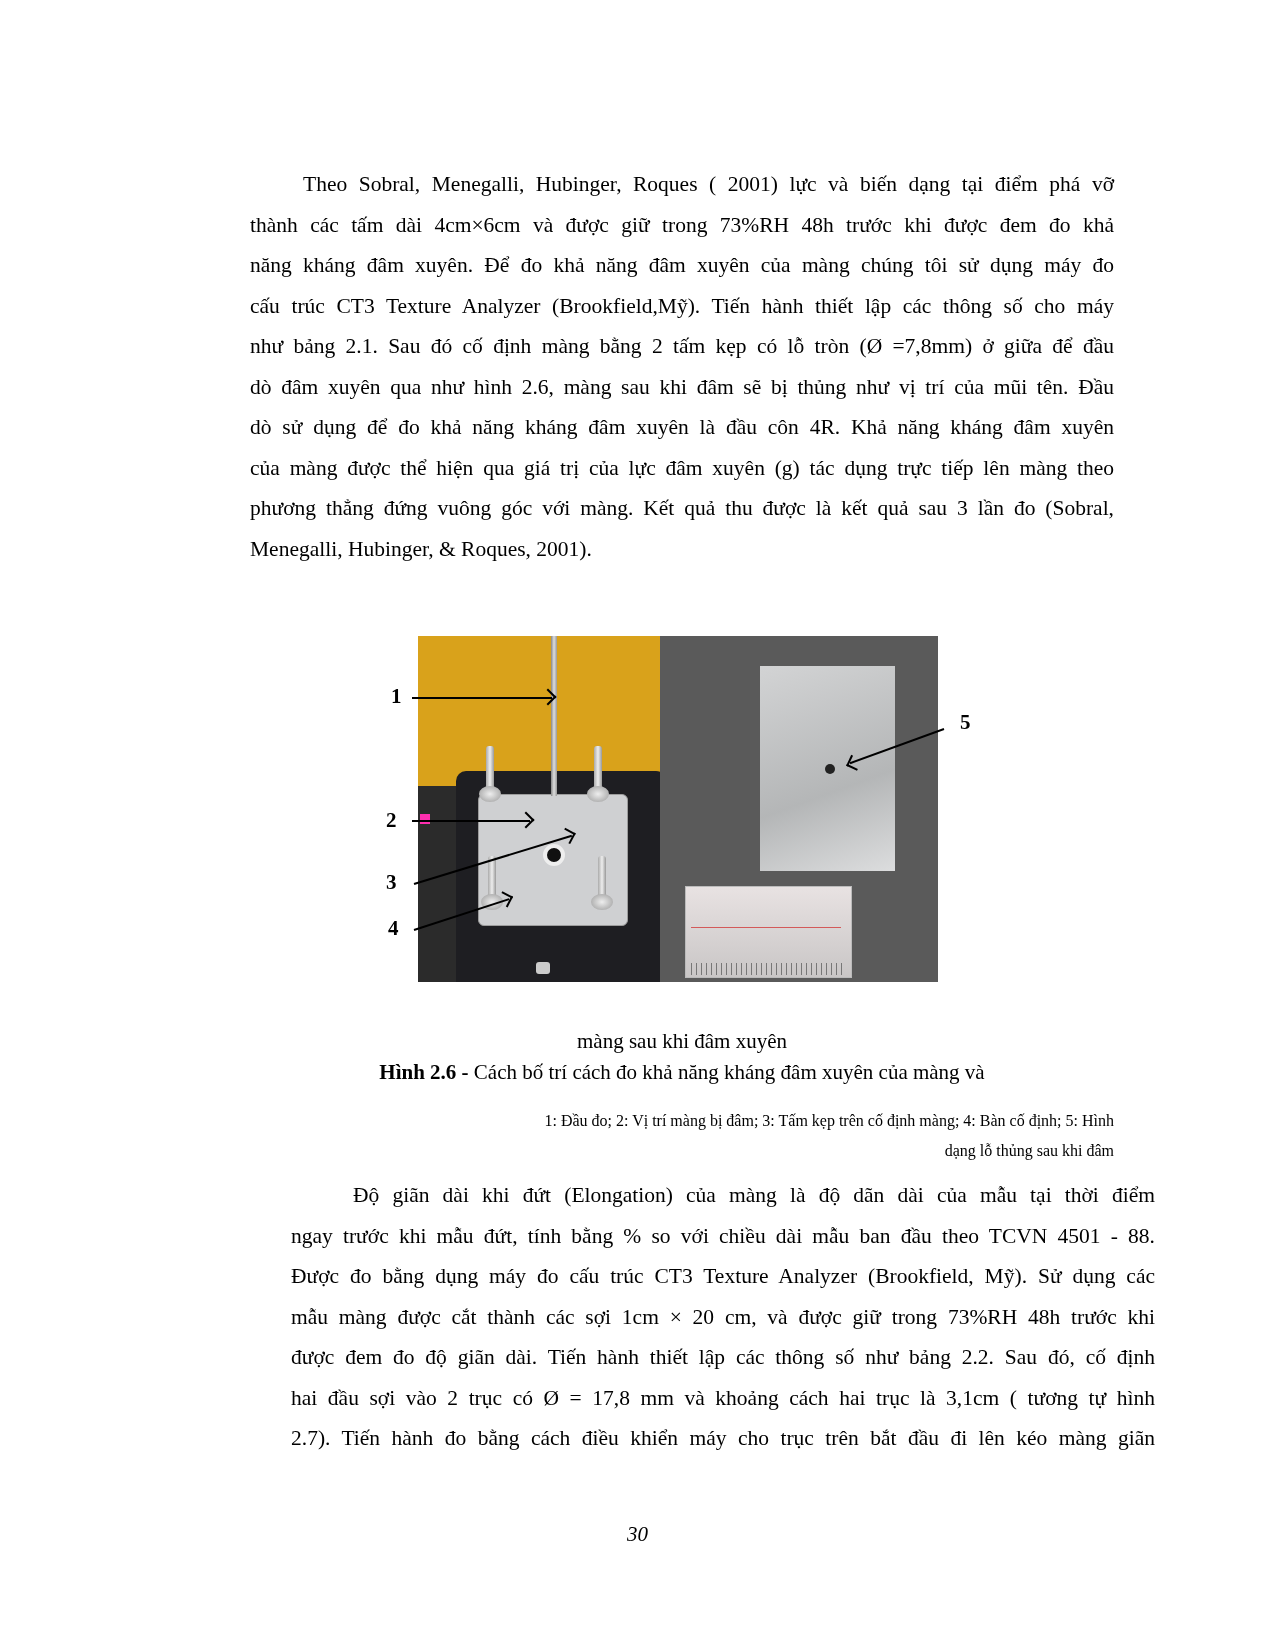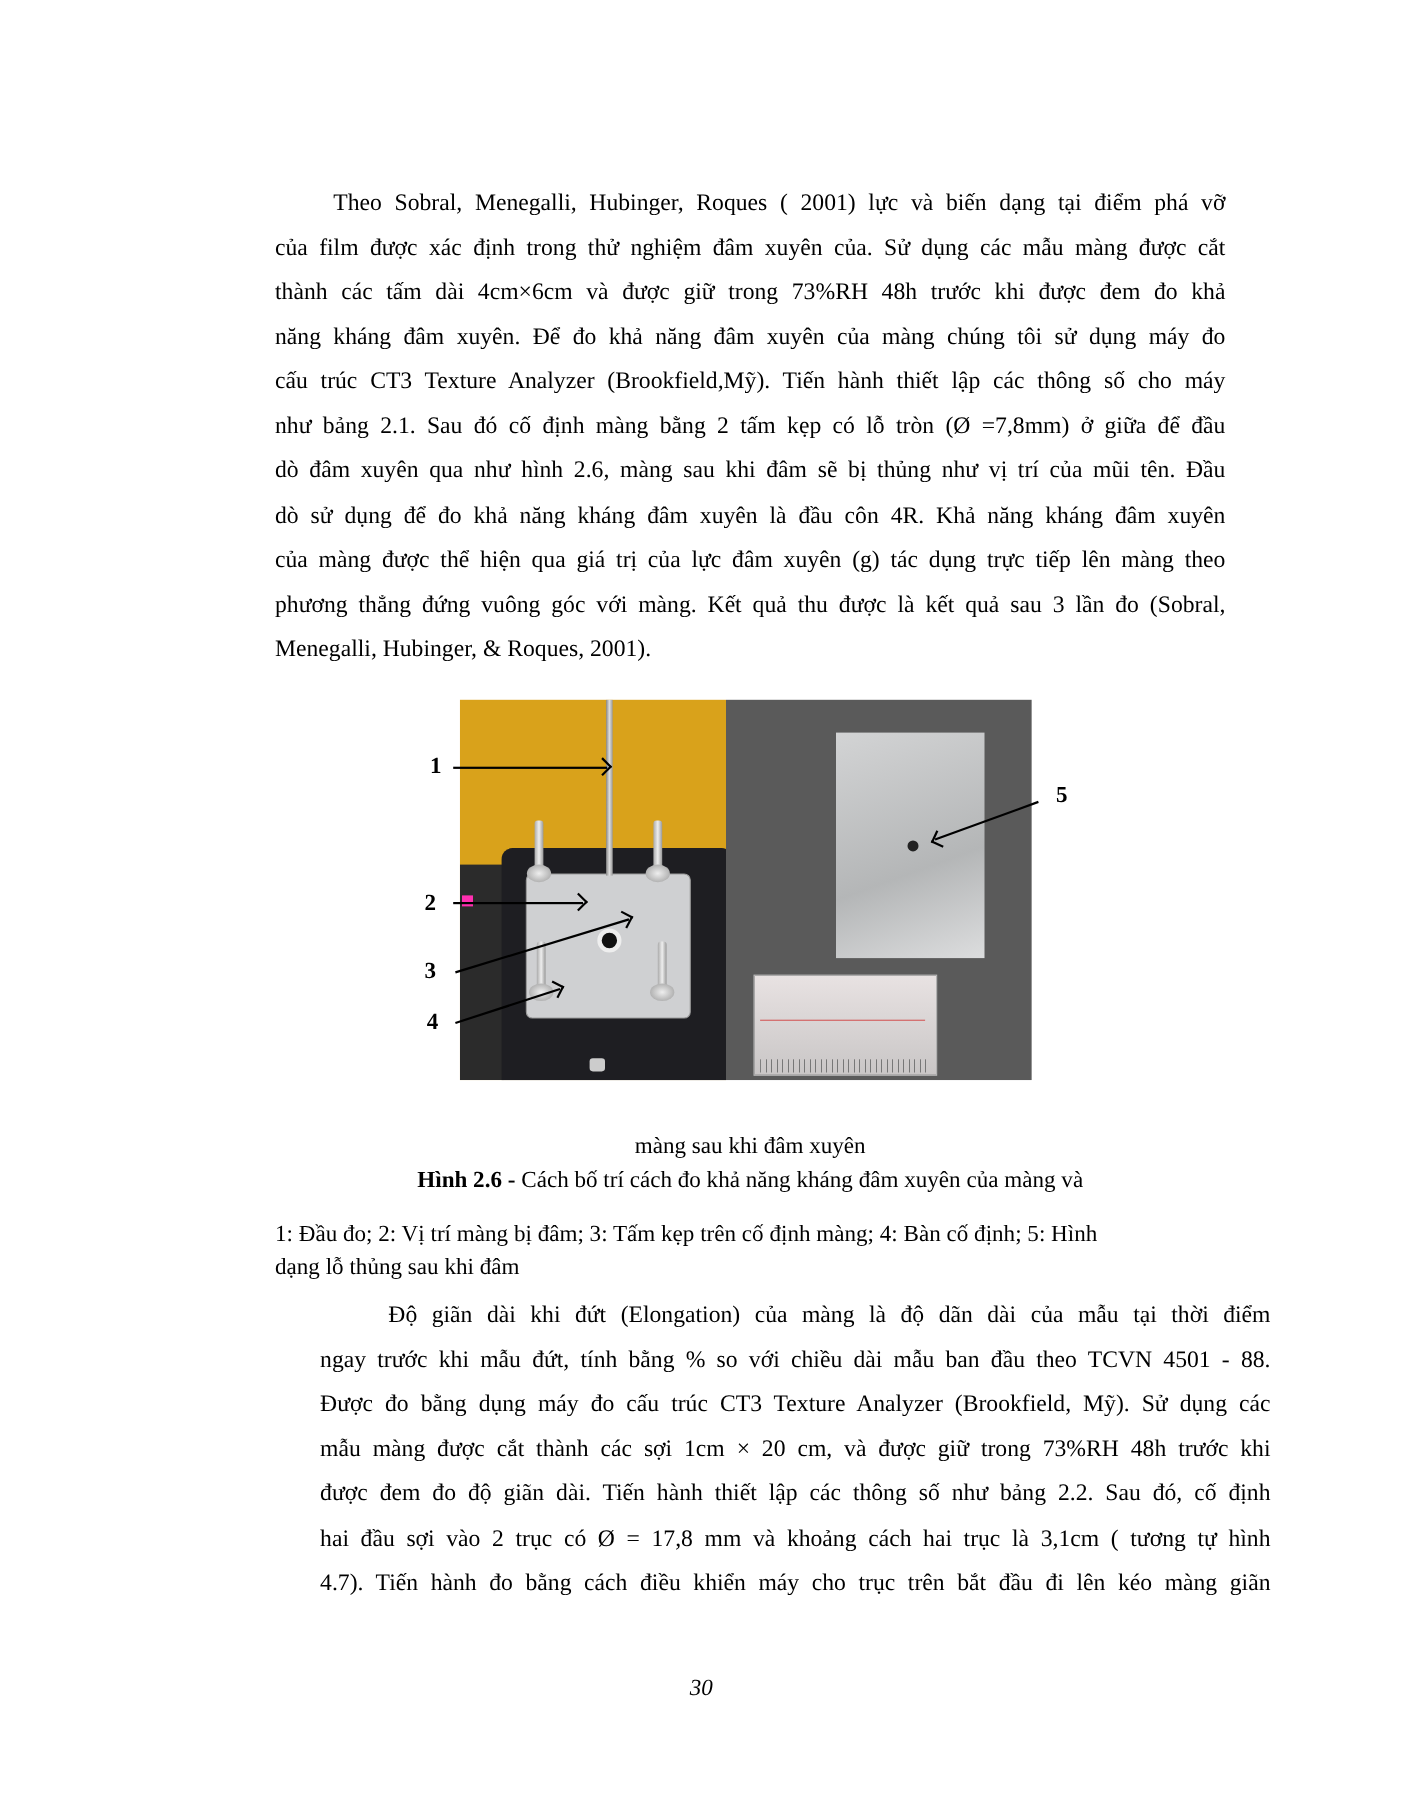--- a/index.html
+++ b/index.html
@@ -48,7 +48,6 @@
 
   <div class="para" id="p1">
     <span class="line indent">Theo Sobral, Menegalli, Hubinger, Roques ( 2001) lực và biến dạng tại điểm phá vỡ</span>
-    <span class="line">của film được xác định trong thử nghiệm đâm xuyên của. Sử dụng các mẫu màng được cắt</span>
     <span class="line">thành các tấm dài 4cm×6cm và được giữ trong 73%RH 48h trước khi được đem đo khả</span>
     <span class="line">năng kháng đâm xuyên. Để đo khả năng đâm xuyên của màng chúng tôi sử dụng máy đo</span>
     <span class="line">cấu trúc CT3 Texture Analyzer (Brookfield,Mỹ). Tiến hành thiết lập các thông số cho máy</span>

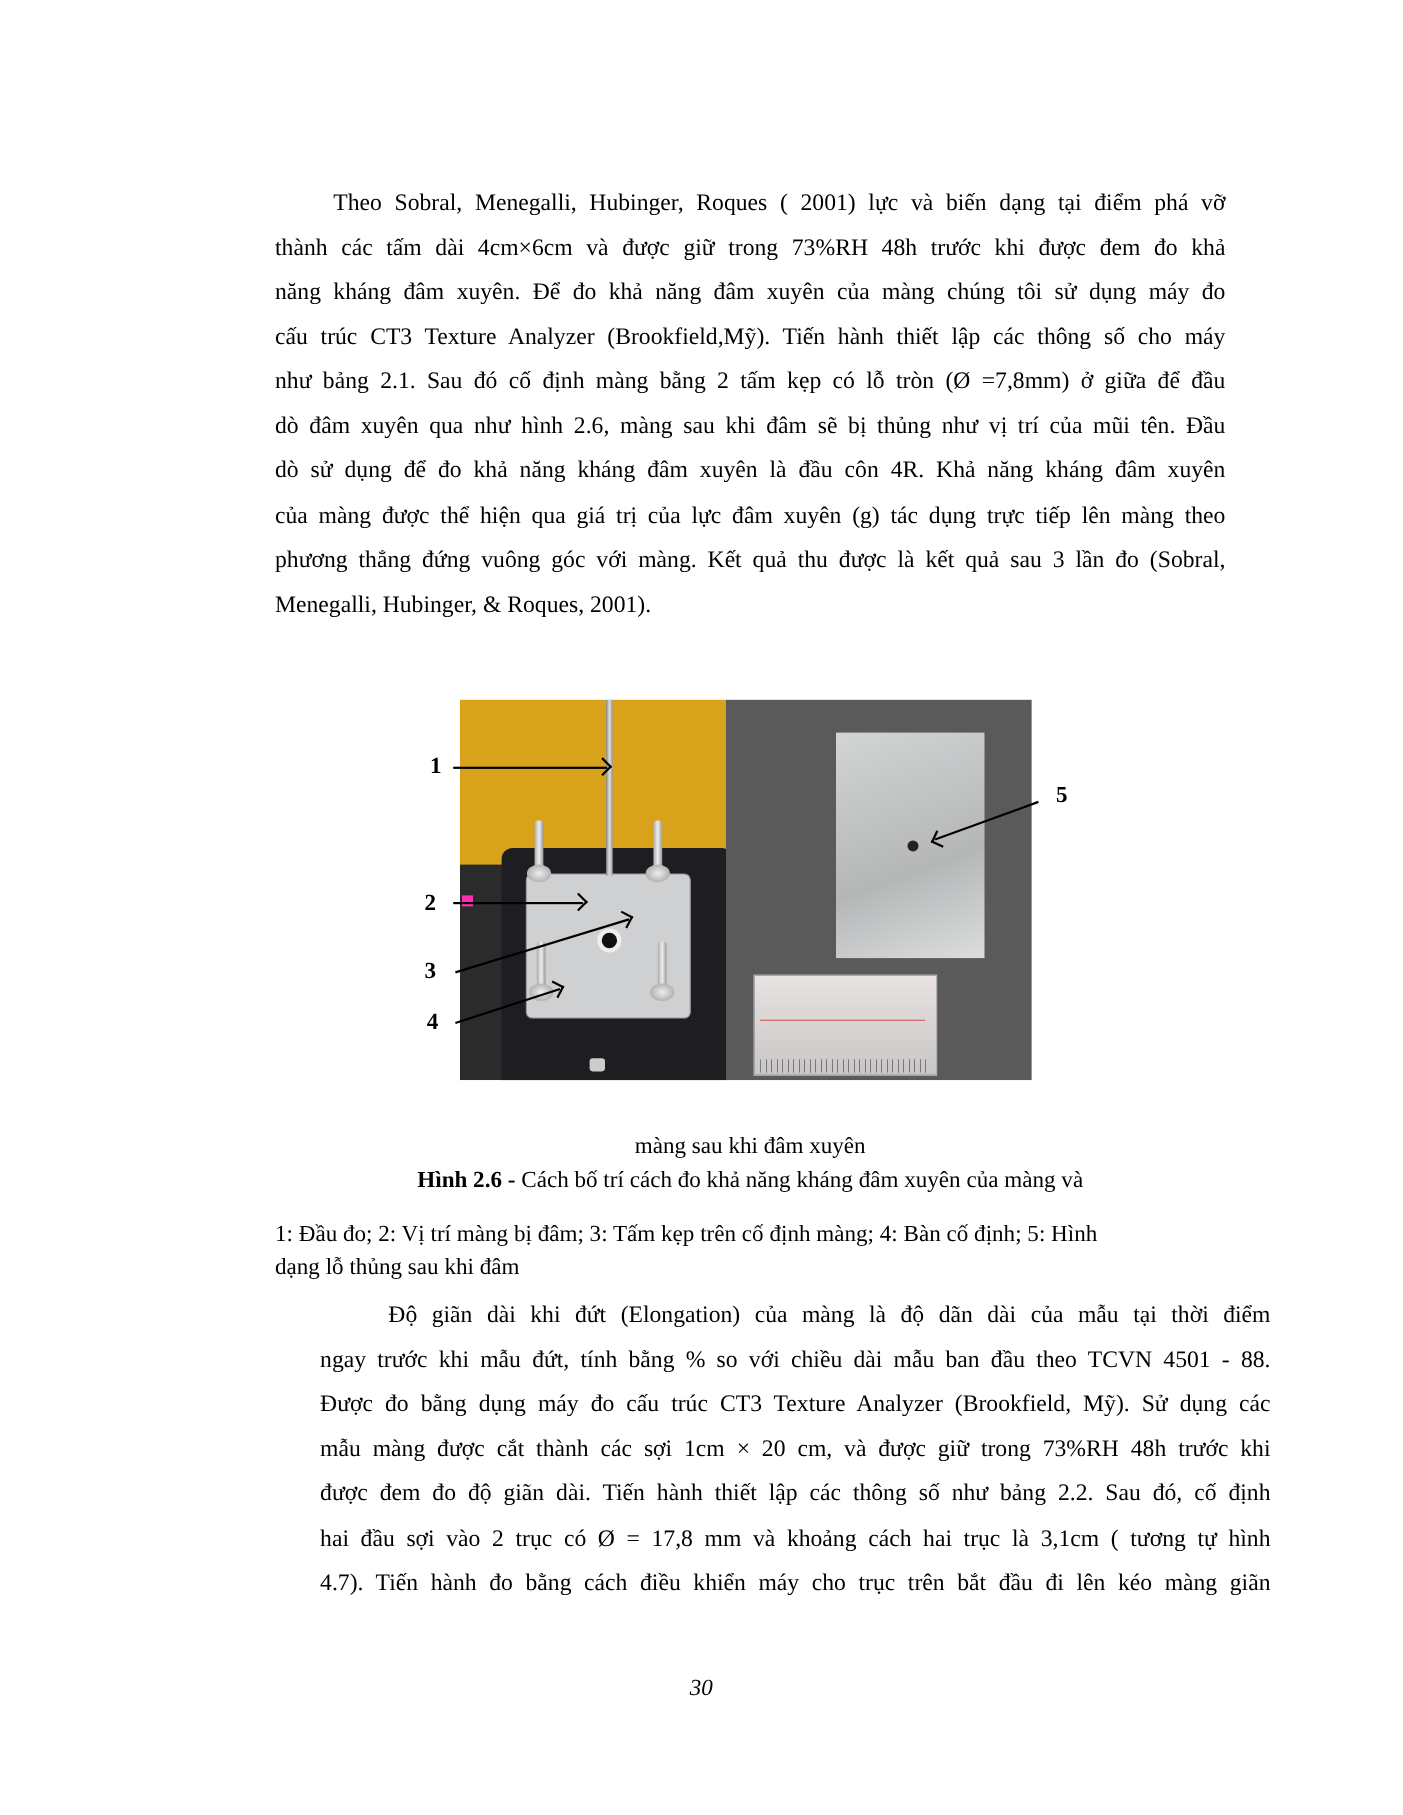--- a/index.html
+++ b/index.html
@@ -38,7 +38,7 @@
   .caption b { font-weight:bold; }
   #cap1 { top:1060px; }
   #cap2 { top:1029px; }
-  .legend { position:absolute; left:250px; width:864px; text-align:left; font-size:21px; line-height:30px; top:1106px; }
+  .legend { position:absolute; left:250px; width:864px; text-align:right; font-size:16px; line-height:30px; top:1106px; }
   .pagenum { position:absolute; left:0; width:1275px; text-align:center; top:1522px; font-size:21px;font-style:italic; }
 </style>
 </head>

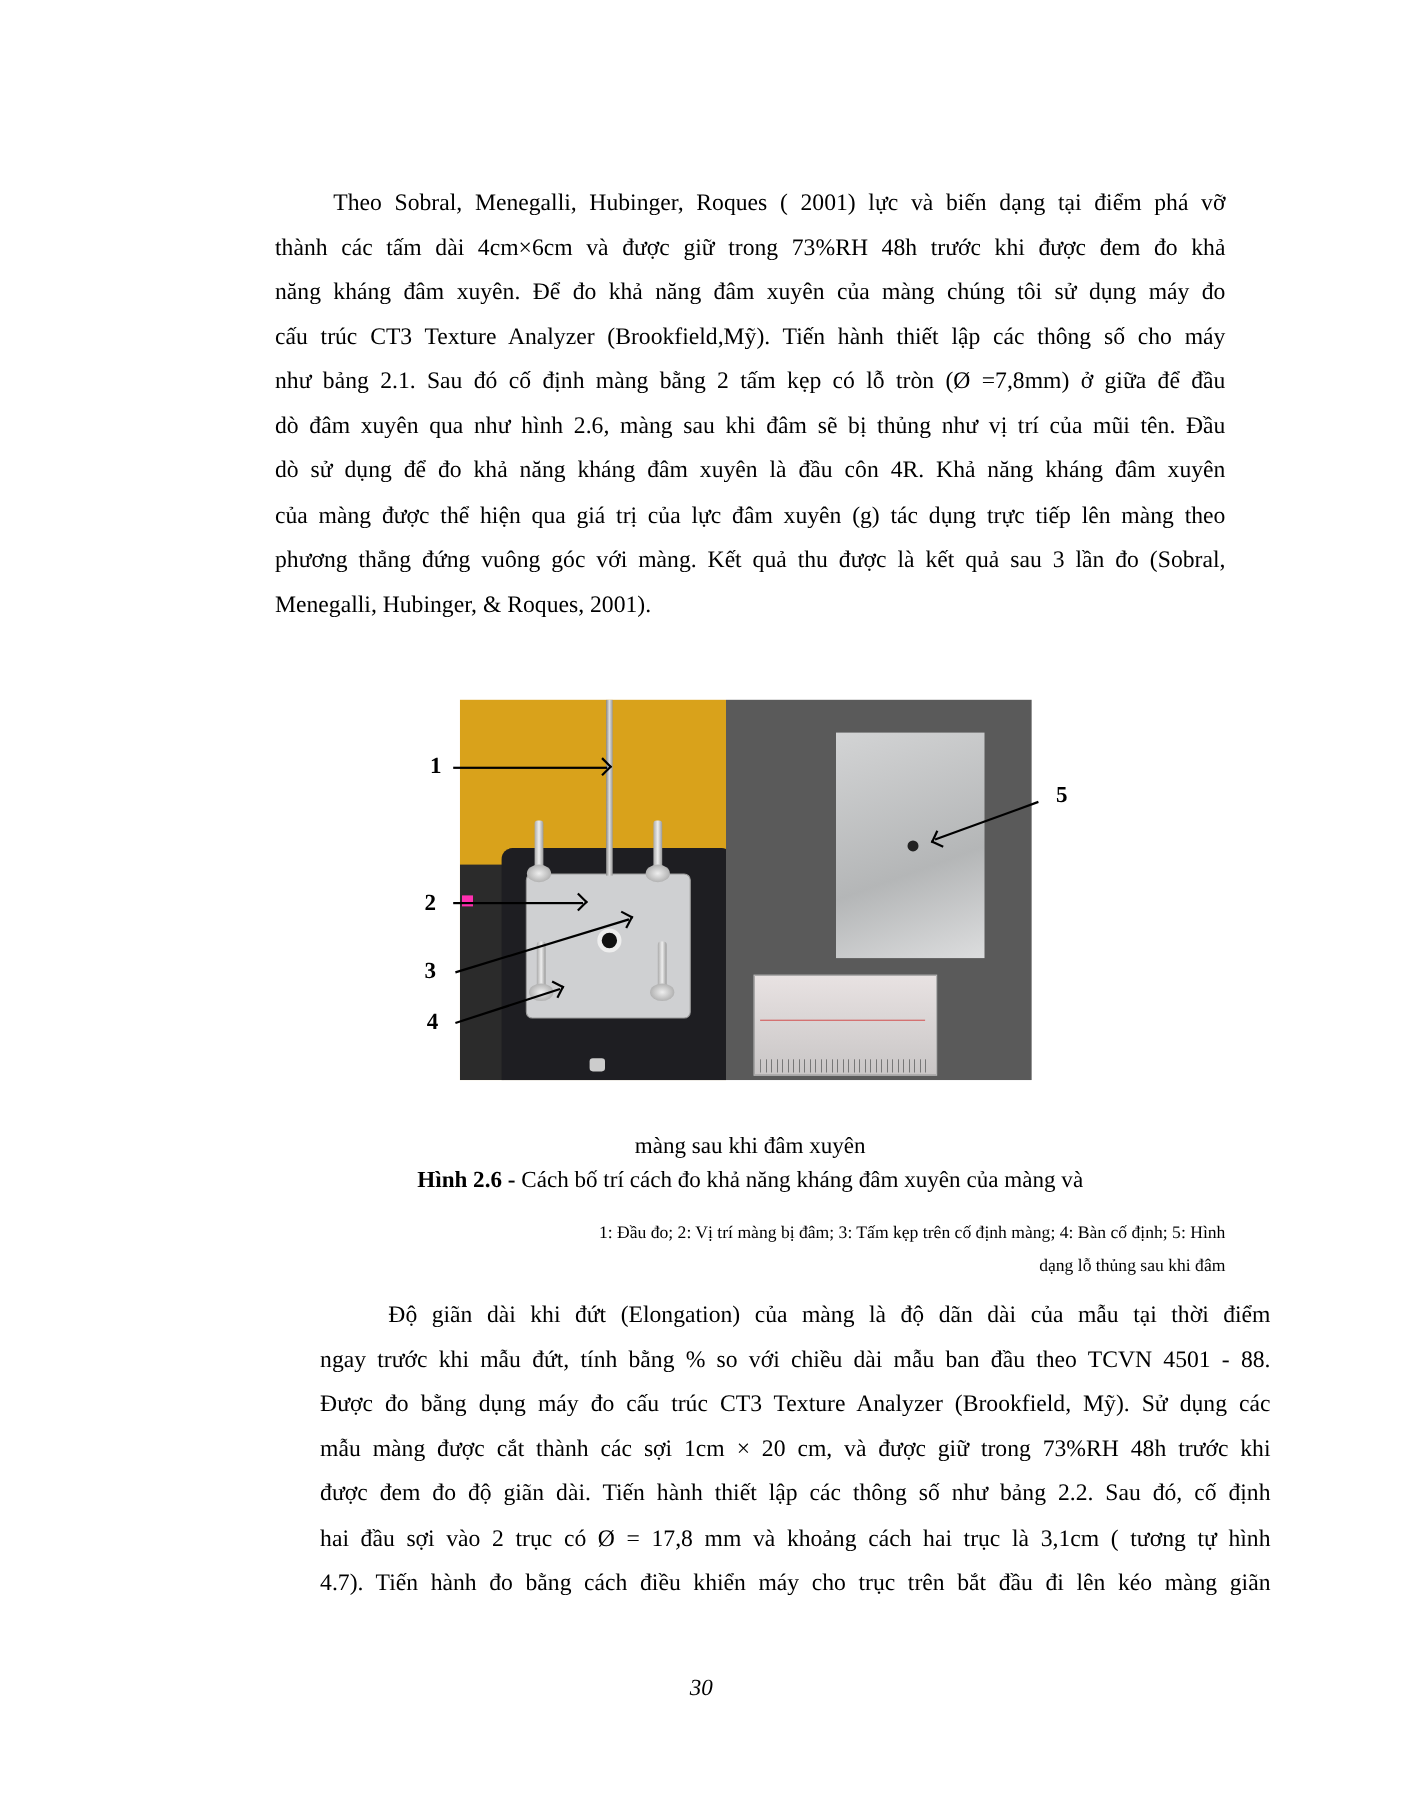--- a/index.html
+++ b/index.html
@@ -119,7 +119,7 @@
     <span class="line">mẫu màng được cắt thành các sợi 1cm × 20 cm, và được giữ trong 73%RH 48h trước khi</span>
     <span class="line">được đem đo độ giãn dài. Tiến hành thiết lập các thông số như bảng 2.2. Sau đó, cố định</span>
     <span class="line">hai đầu sợi vào 2 trục có Ø = 17,8 mm và khoảng cách hai trục là 3,1cm ( tương tự hình</span>
-    <span class="line">4.7). Tiến hành đo bằng cách điều khiển máy cho trục trên bắt đầu đi lên kéo màng giãn</span>
+    <span class="line">2.7). Tiến hành đo bằng cách điều khiển máy cho trục trên bắt đầu đi lên kéo màng giãn</span>
   </div>
 
   <div class="pagenum">30</div>

